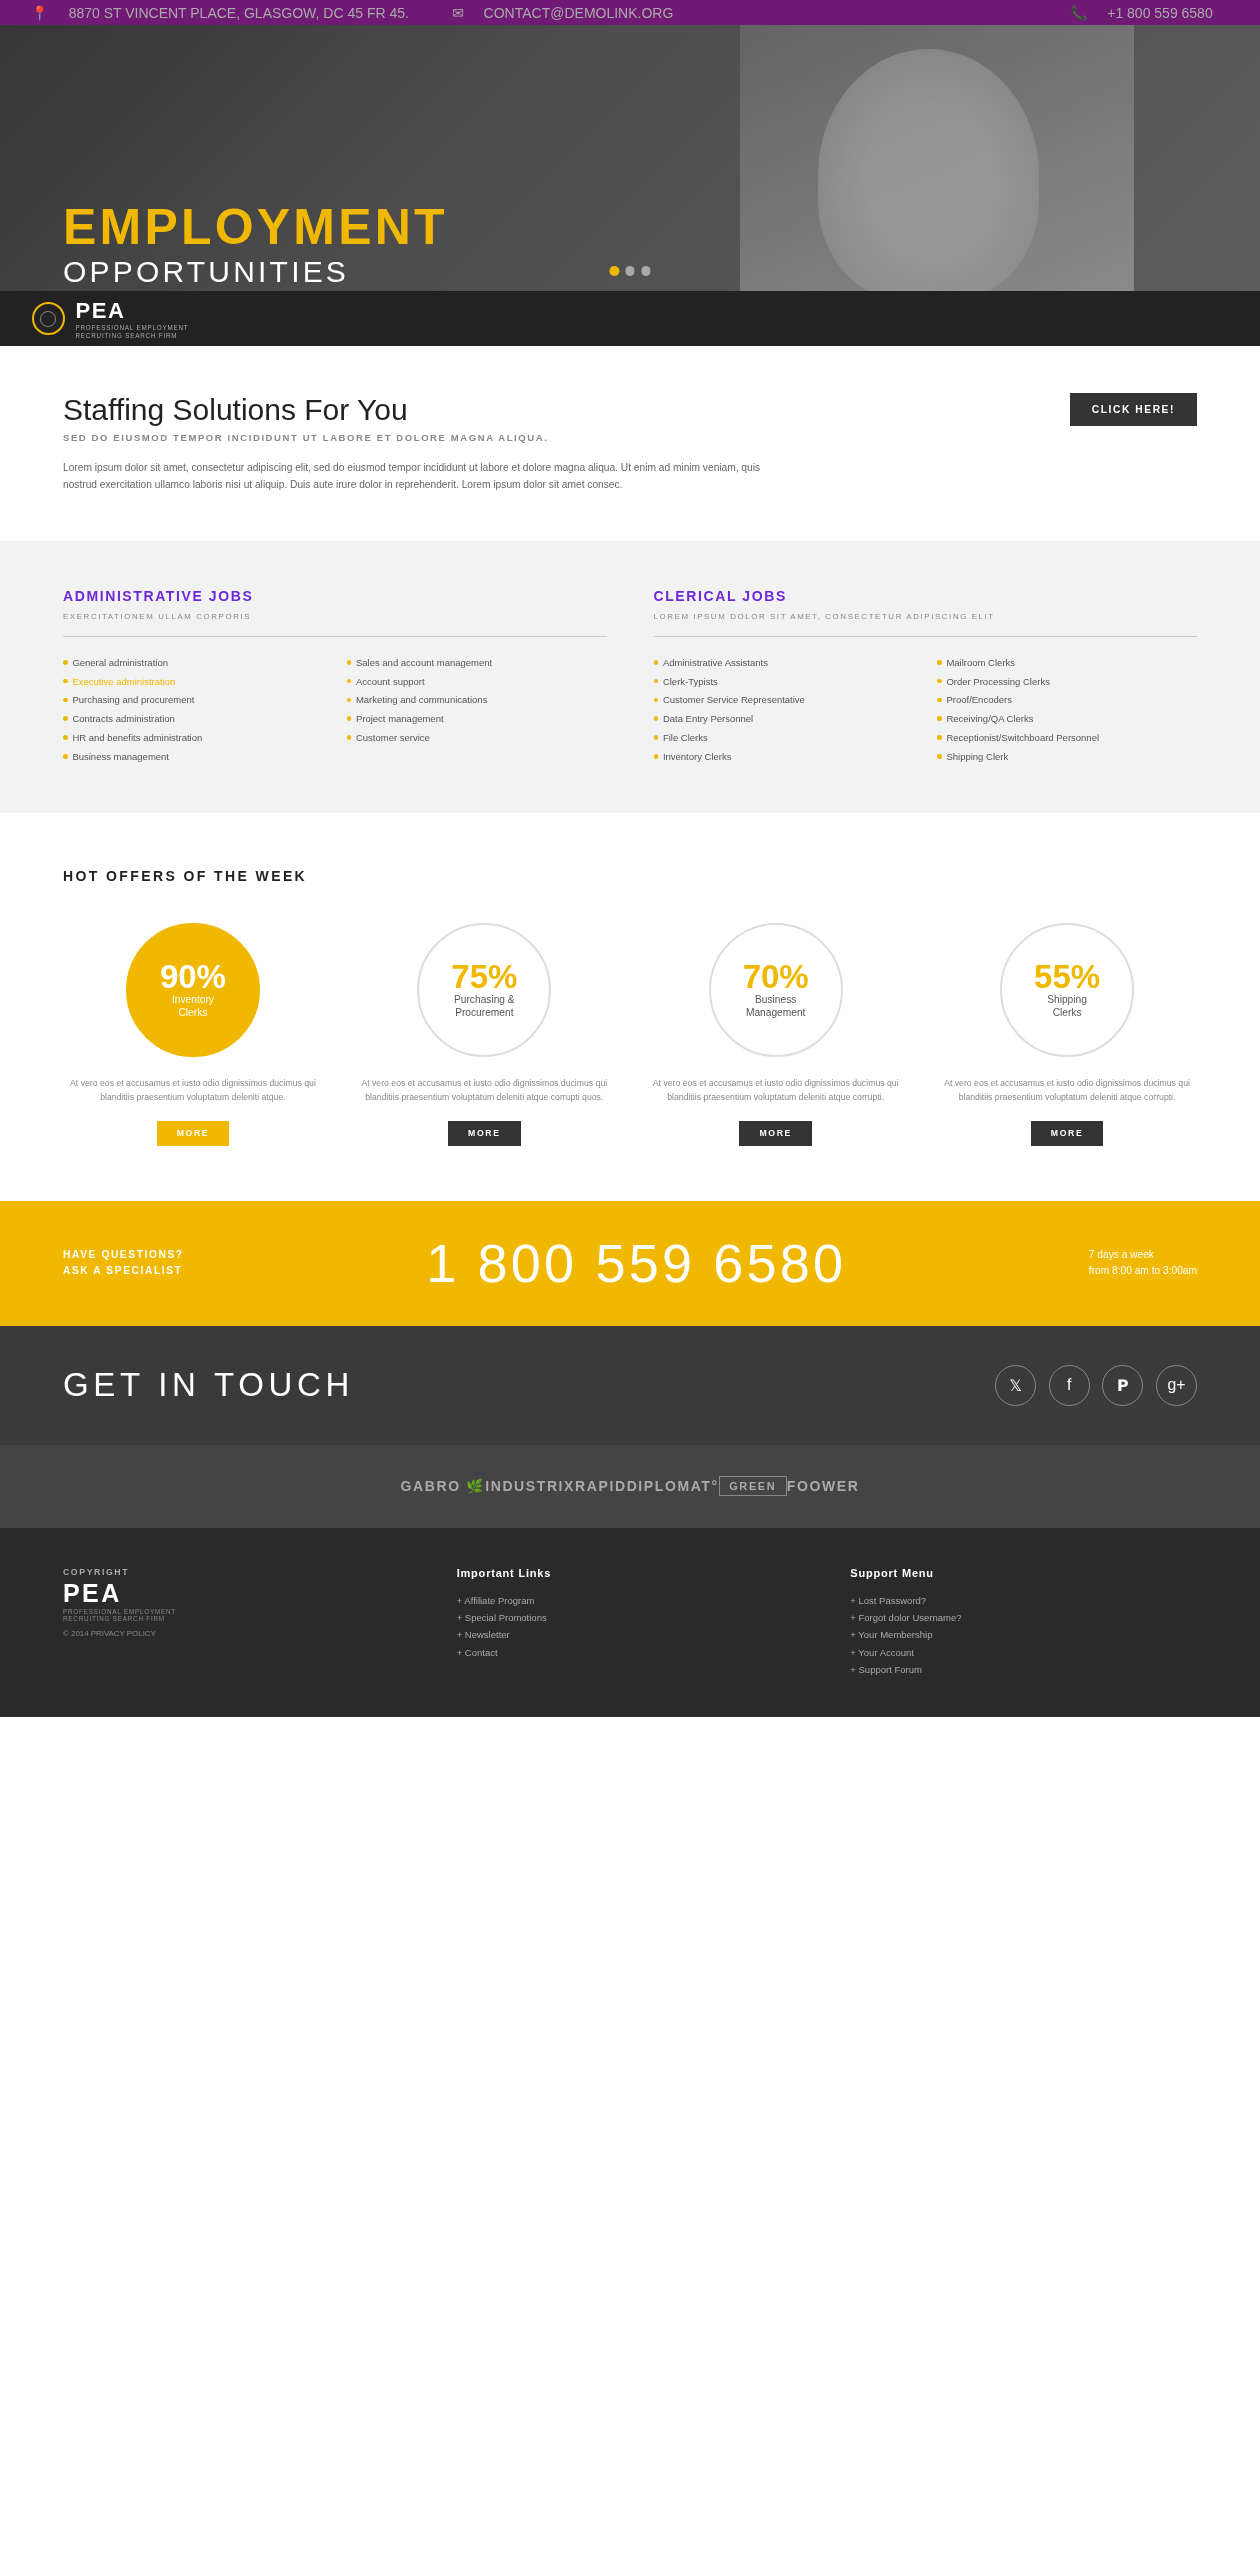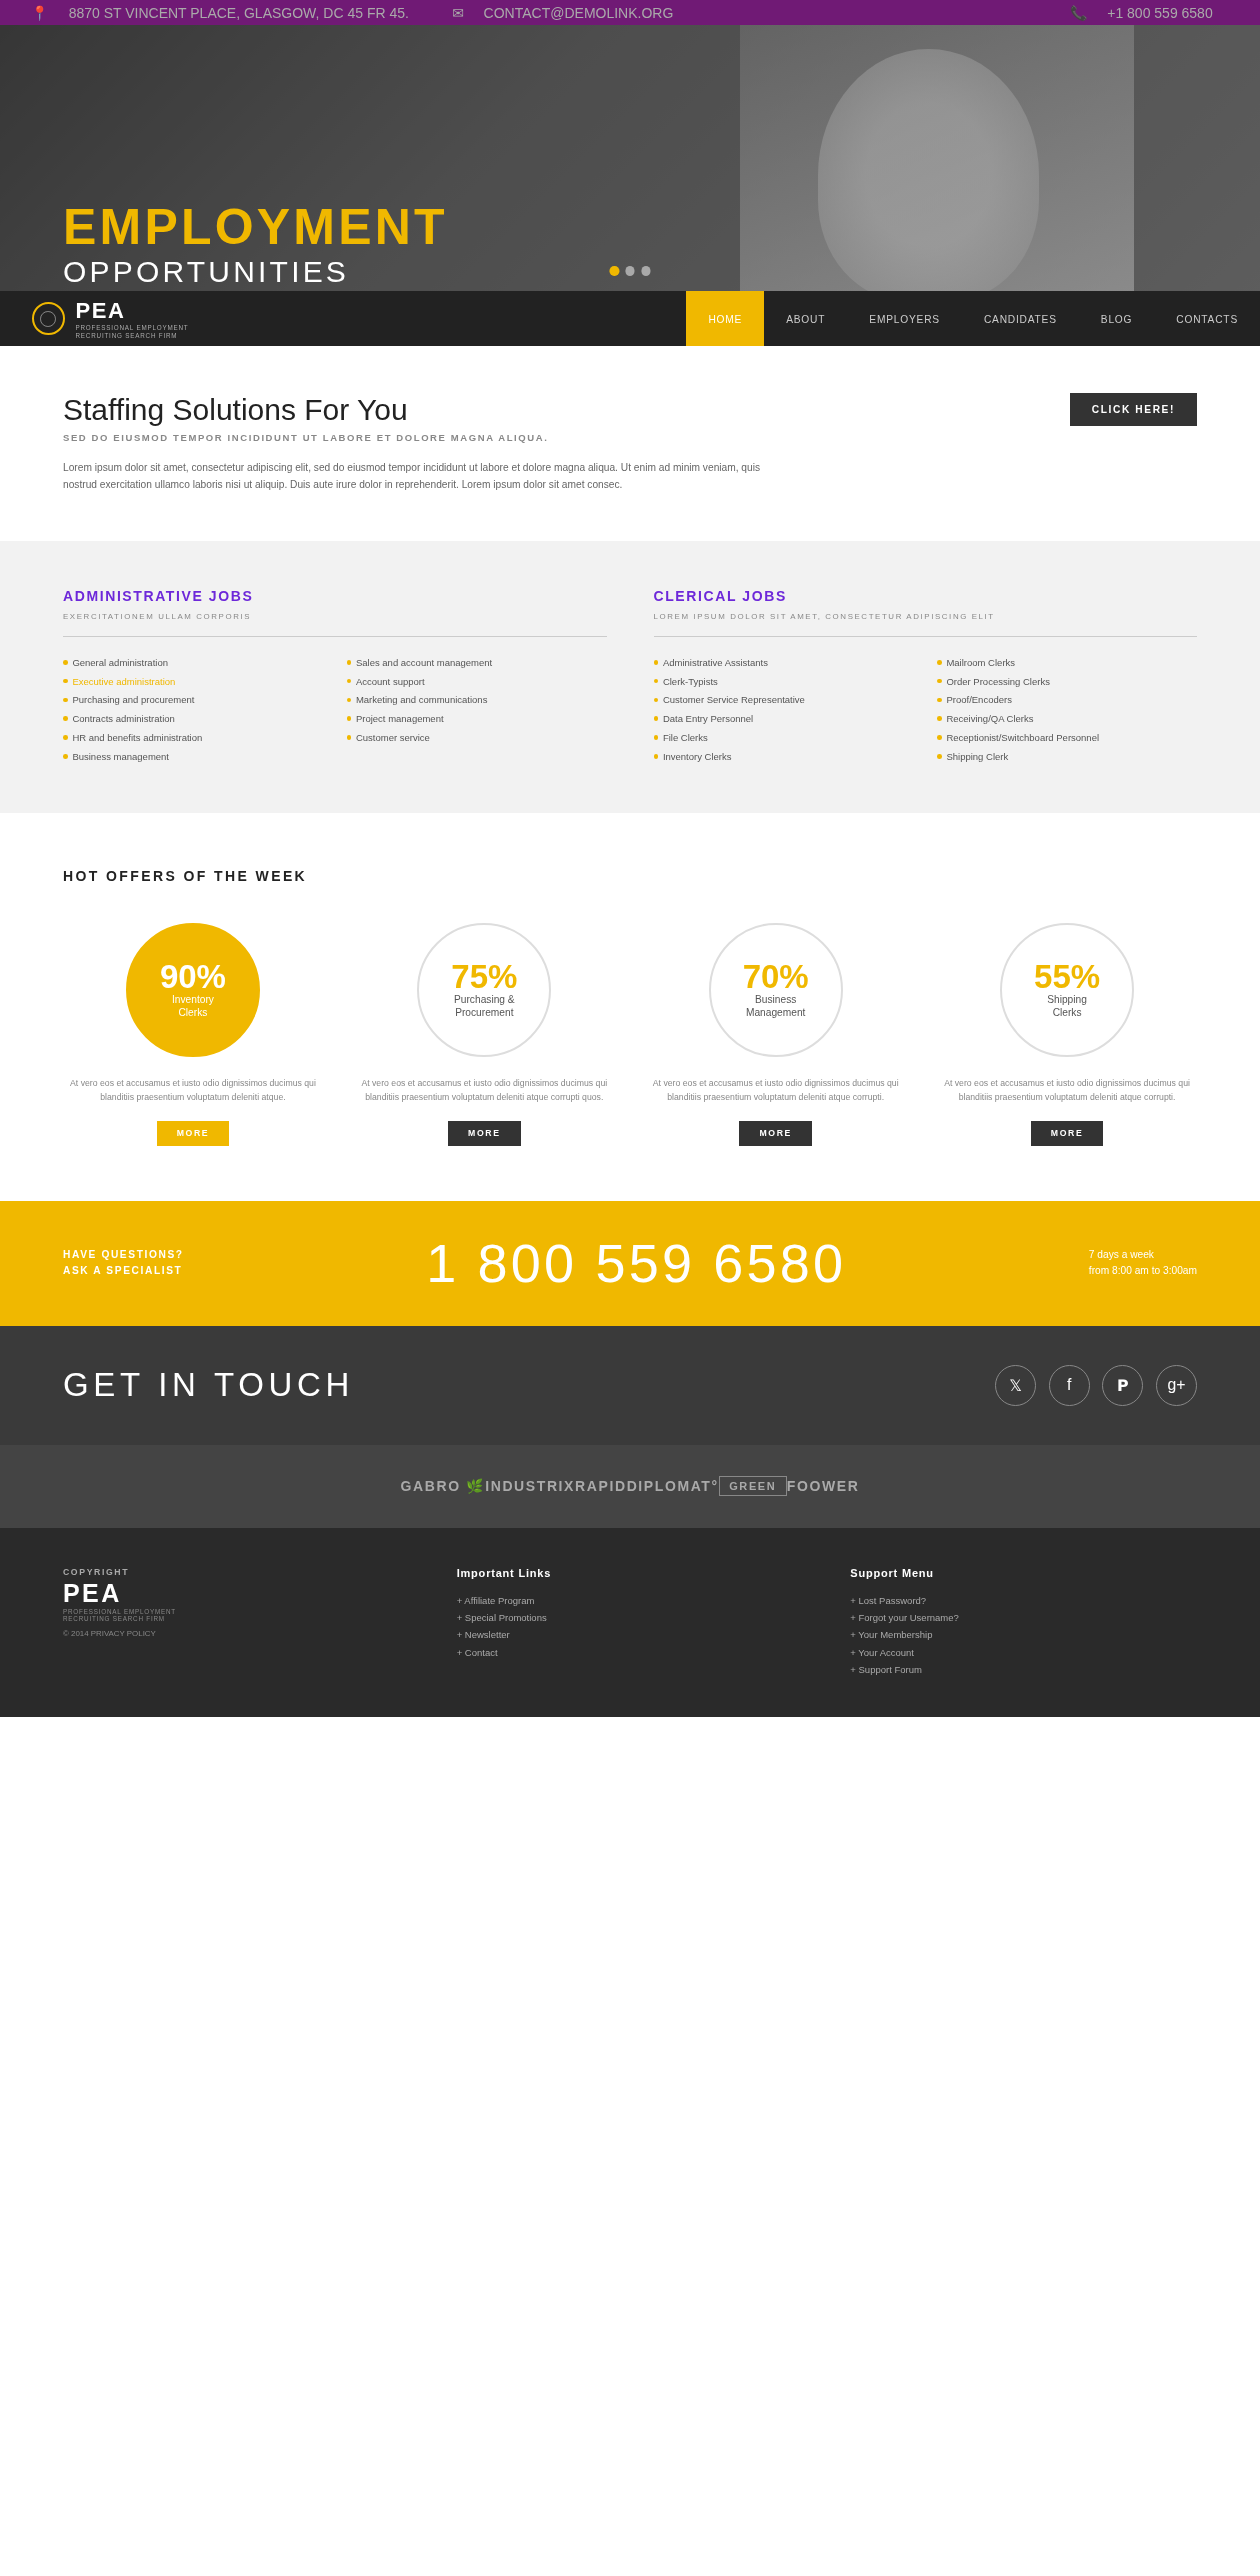--- a/index.html
+++ b/index.html
@@ -450,14 +450,6 @@
       <div class="pea">PEA</div>
       <span class="sub">PROFESSIONAL EMPLOYMENT<br>RECRUITING SEARCH FIRM</span>
     </div>
-  </div>
-  <div class="nav-links">
-    <a class="nav-link active">HOME</a>
-    <a class="nav-link">ABOUT</a>
-    <a class="nav-link">EMPLOYERS</a>
-    <a class="nav-link">CANDIDATES</a>
-    <a class="nav-link">BLOG</a>
-    <a class="nav-link">CONTACTS</a>
   </div>
 </nav>
 

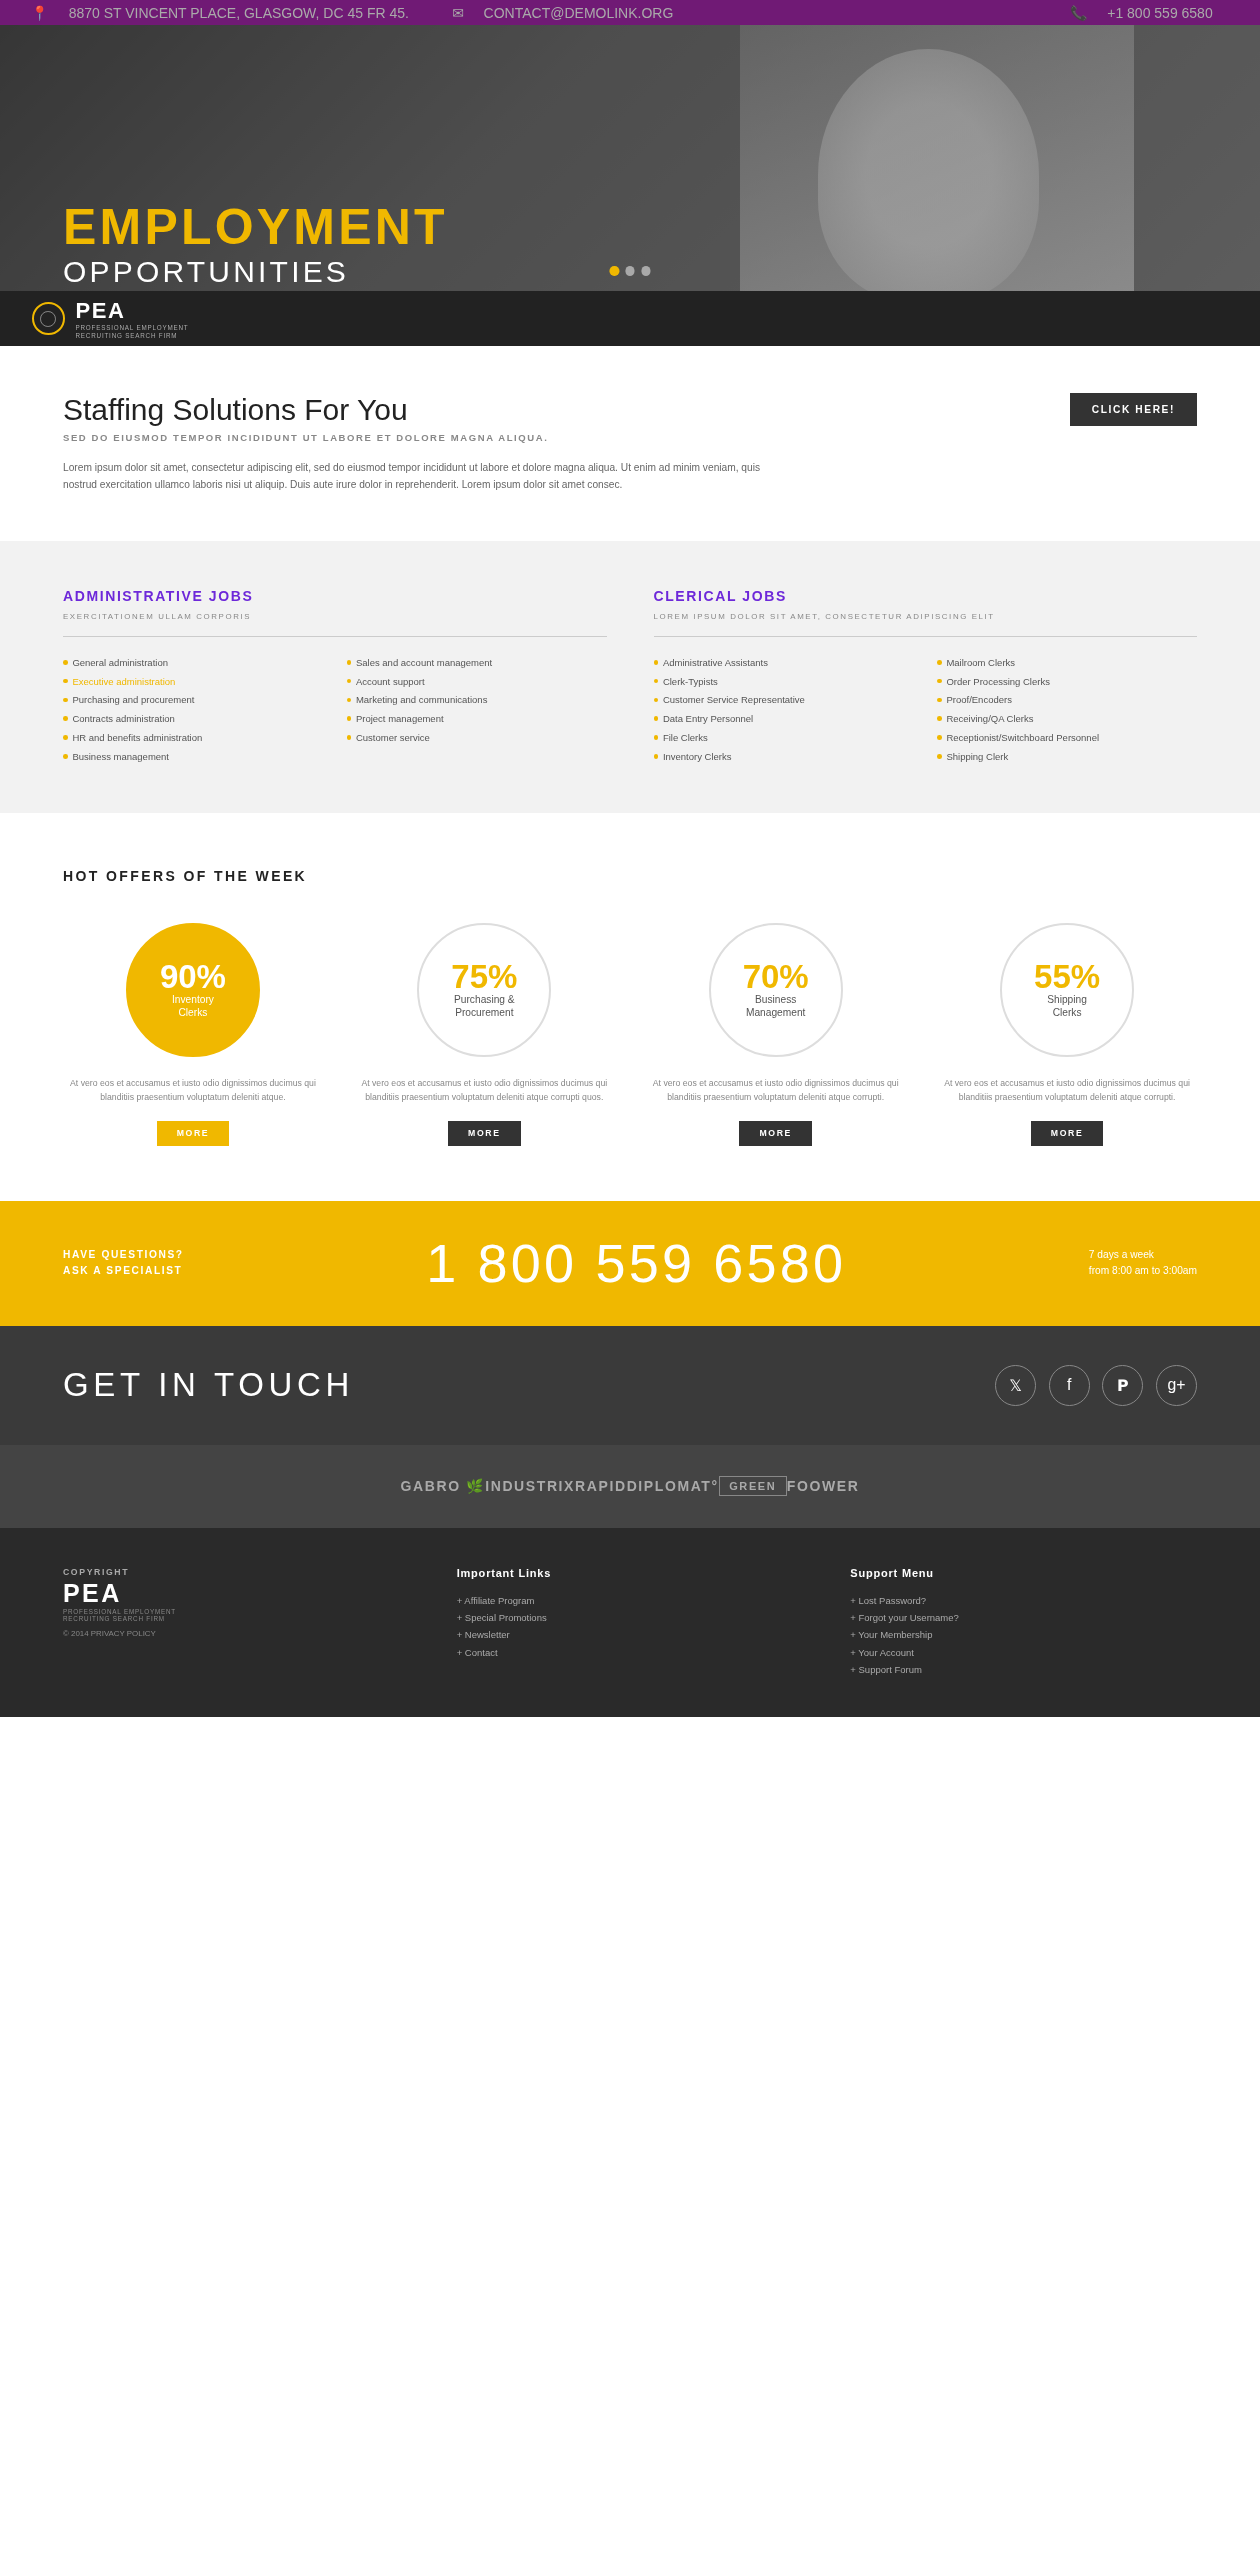--- a/index.html
+++ b/index.html
@@ -677,7 +677,7 @@
   <div>
     <div class="footer-col-title">Support Menu</div>
     <a class="footer-link">Lost Password?</a>
-    <a class="footer-link">Forgot your Username?</a>
+    <a class="footer-link">Forgot dolor Username?</a>
     <a class="footer-link">Your Membership</a>
     <a class="footer-link">Your Account</a>
     <a class="footer-link">Support Forum</a>

